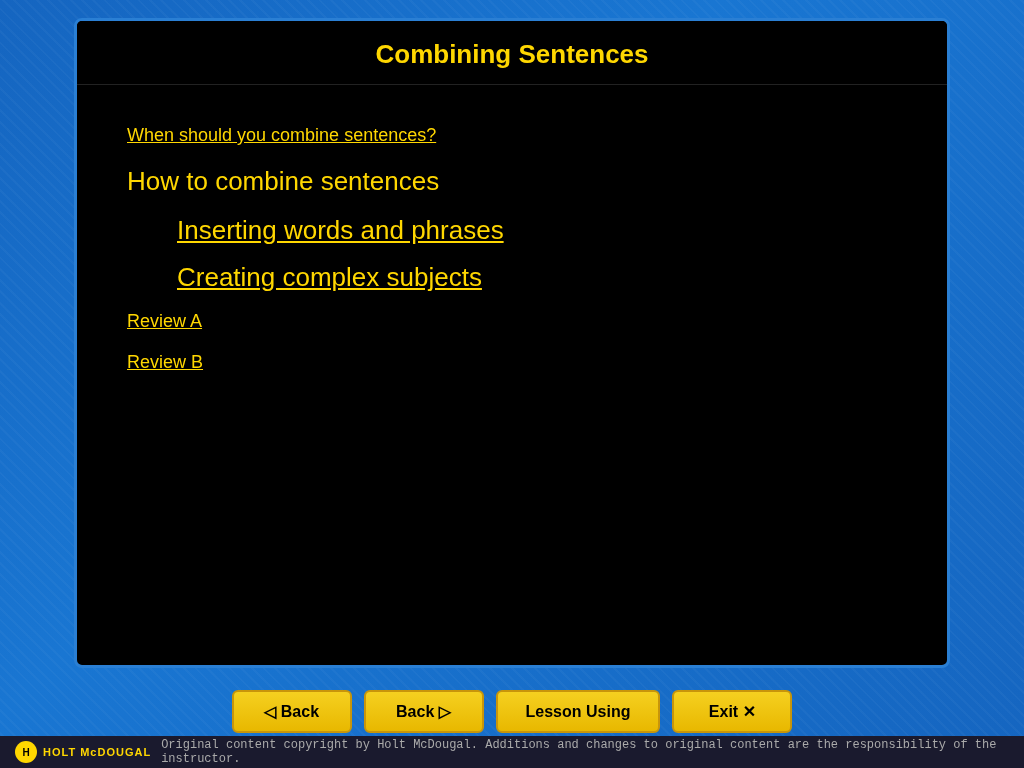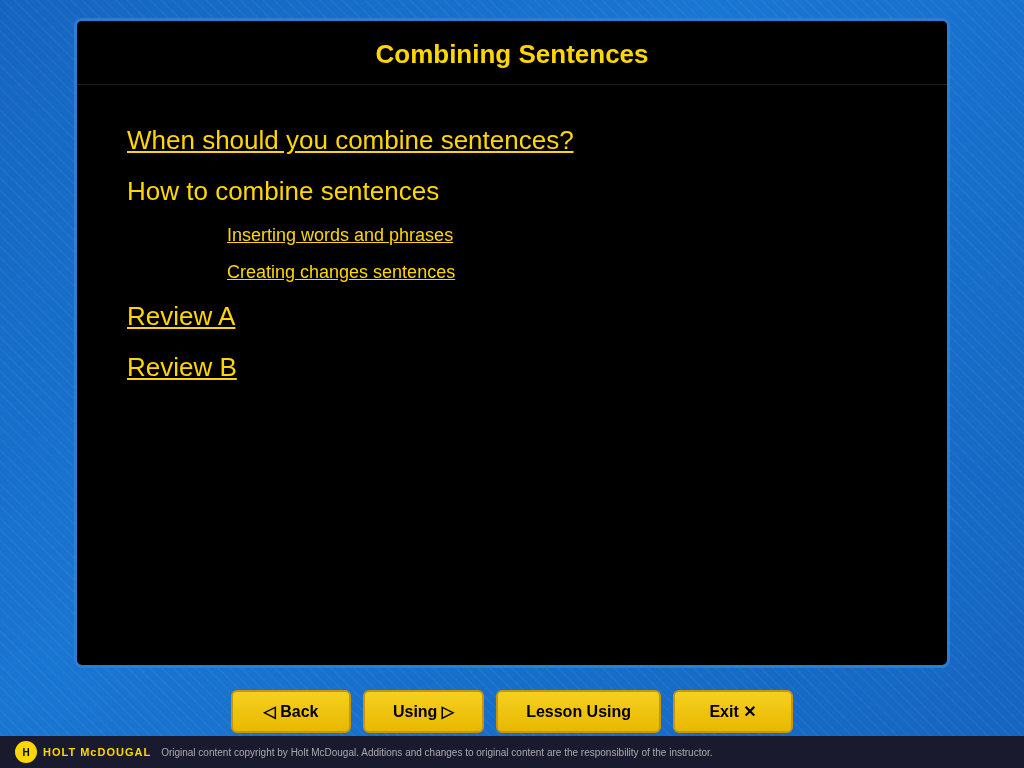--- a/index.html
+++ b/index.html
@@ -78,7 +78,7 @@
 
     .menu-item {
       color: #ffd700;
-      font-size: 26px;
+      font-size: 18px;
       font-family: Arial, sans-serif;
       text-decoration: underline;
       cursor: pointer;

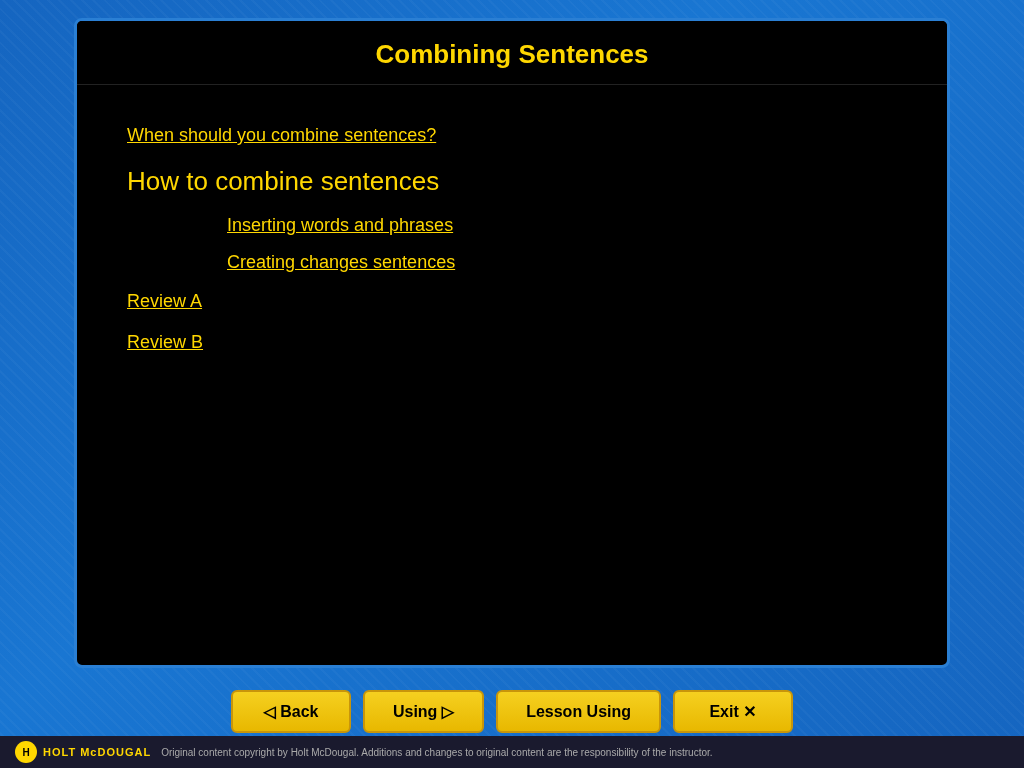--- a/index.html
+++ b/index.html
@@ -98,12 +98,12 @@
 
     .menu-item-indented {
       color: #ffd700;
-      font-size: 18px;
+      font-size: 26px;
       font-family: Arial, sans-serif;
       text-decoration: underline;
       cursor: pointer;
       padding: 8px 0;
-      margin-left: 100px;
+      margin-left: 50px;
       display: block;
     }
 

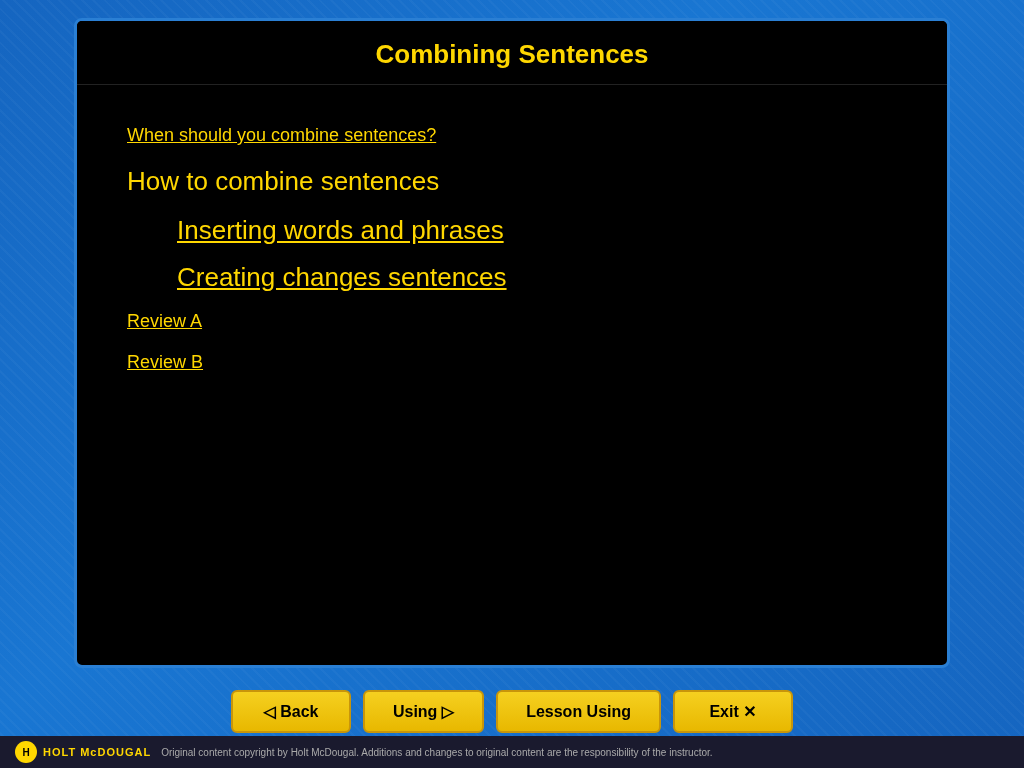--- a/index.html
+++ b/index.html
@@ -205,7 +205,7 @@
 
 
 
-      <a class="menu-item-indented" href="#">Creating changes sentences</a>
+      <a class="menu-item-indented" href="#">Creating complex subjects</a>
 
       <a class="menu-item" href="#">Review A</a>
 

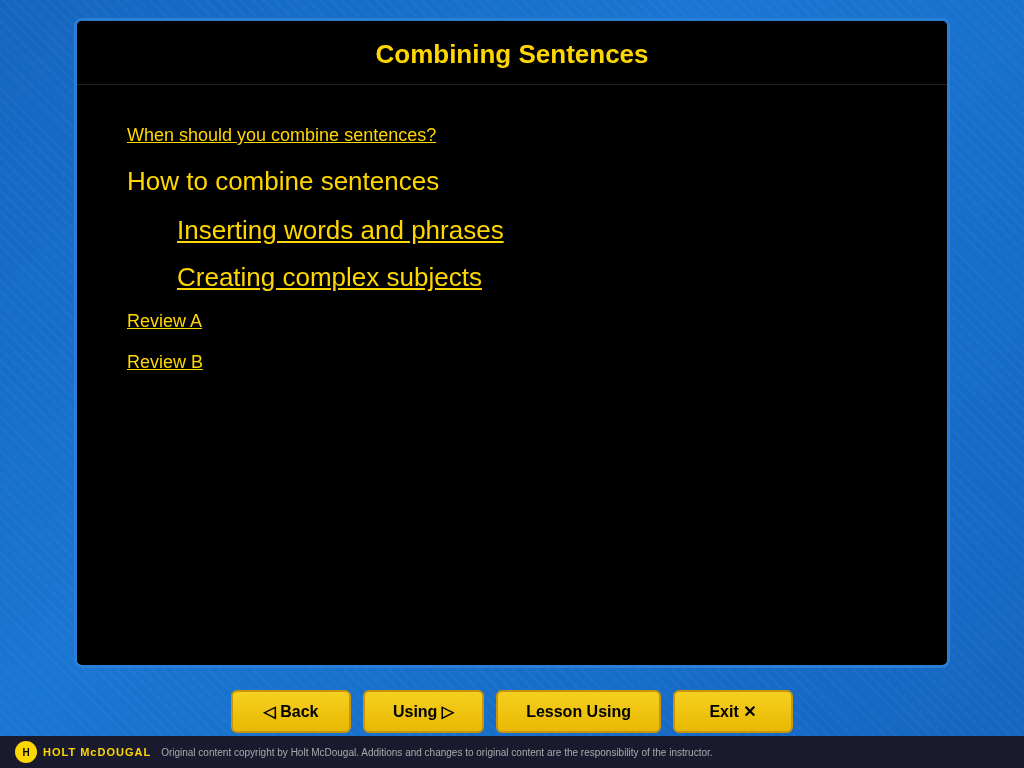--- a/index.html
+++ b/index.html
@@ -218,7 +218,7 @@
 
 <div class="nav-bar">
   <button class="nav-button">◁  Back</button>
-  <button class="nav-button">Using  ▷</button>
+  <button class="nav-button">Back  ▷</button>
   <button class="nav-button">Lesson Using</button>
   <button class="nav-button">Exit  ✕</button>
 </div>

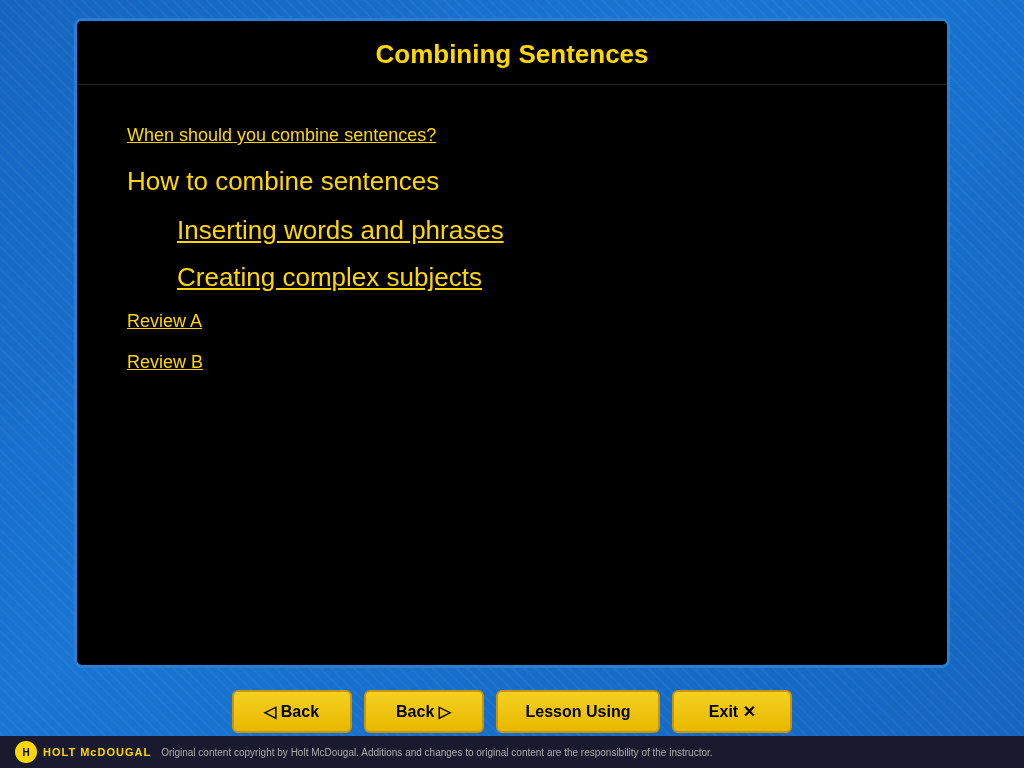--- a/index.html
+++ b/index.html
@@ -177,8 +177,8 @@
 
     .footer-text {
       color: #aaa;
-      font-size: 10px;
-      font-family: Liberation Sans, sans-serif;
+      font-size: 12px;
+      font-family: Liberation Mono, monospace;
       flex: 1;
     }
   </style>

